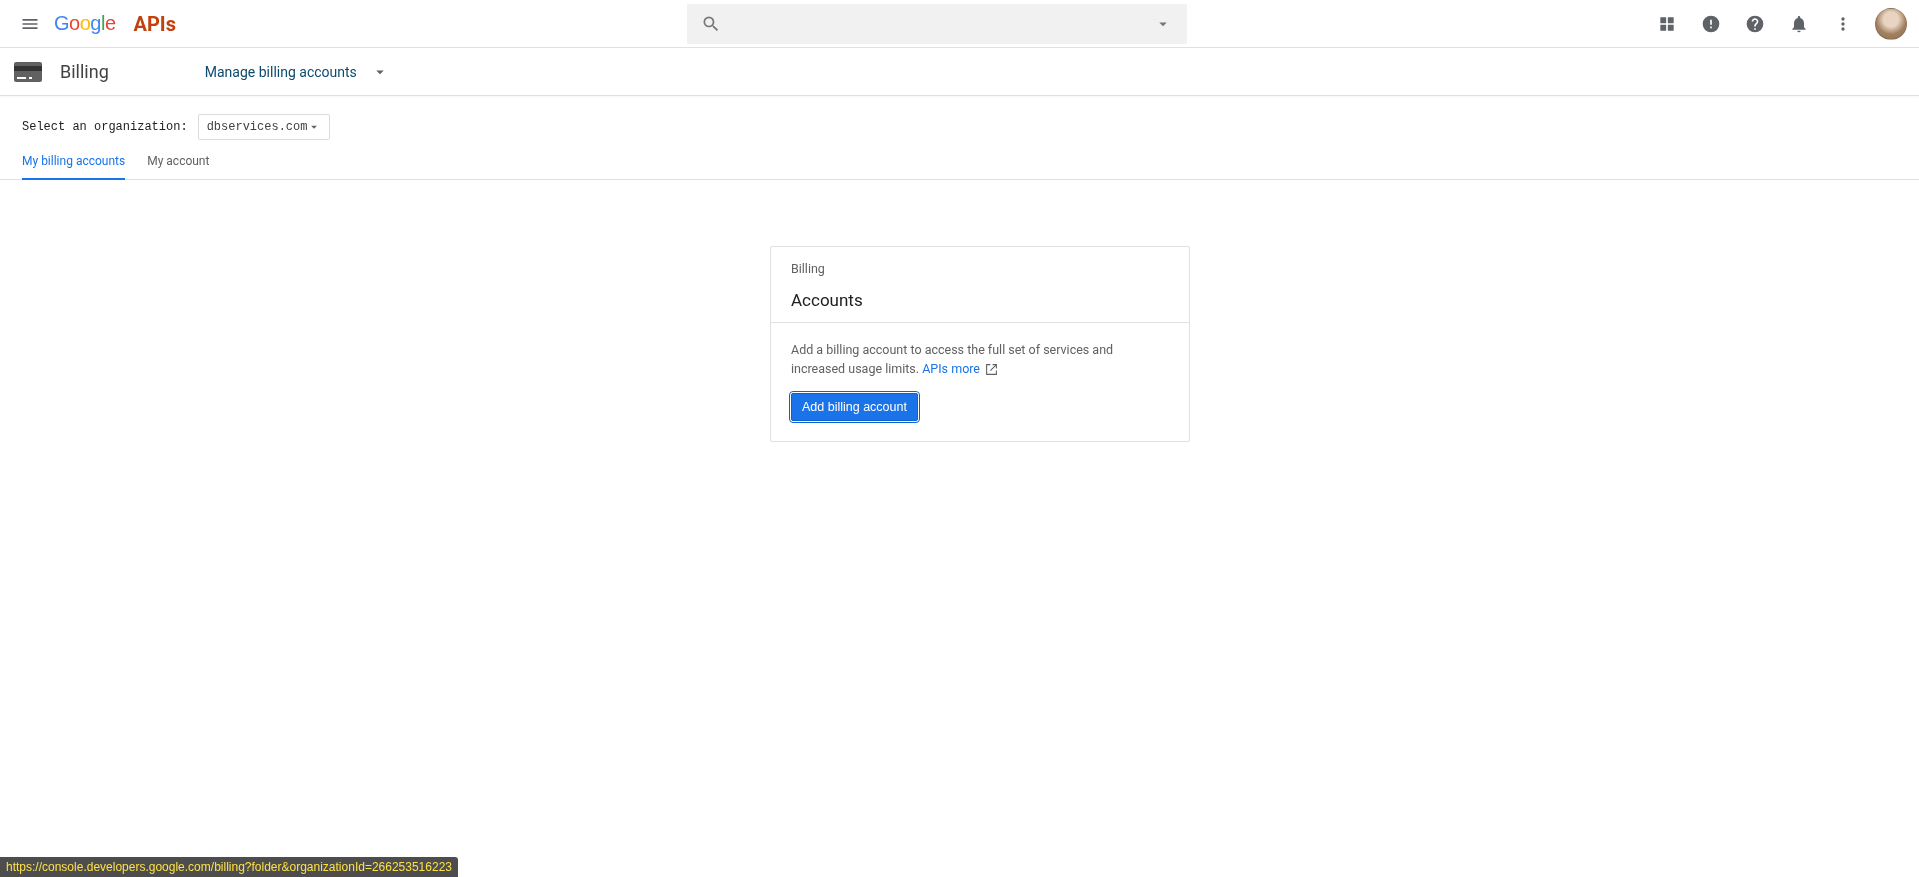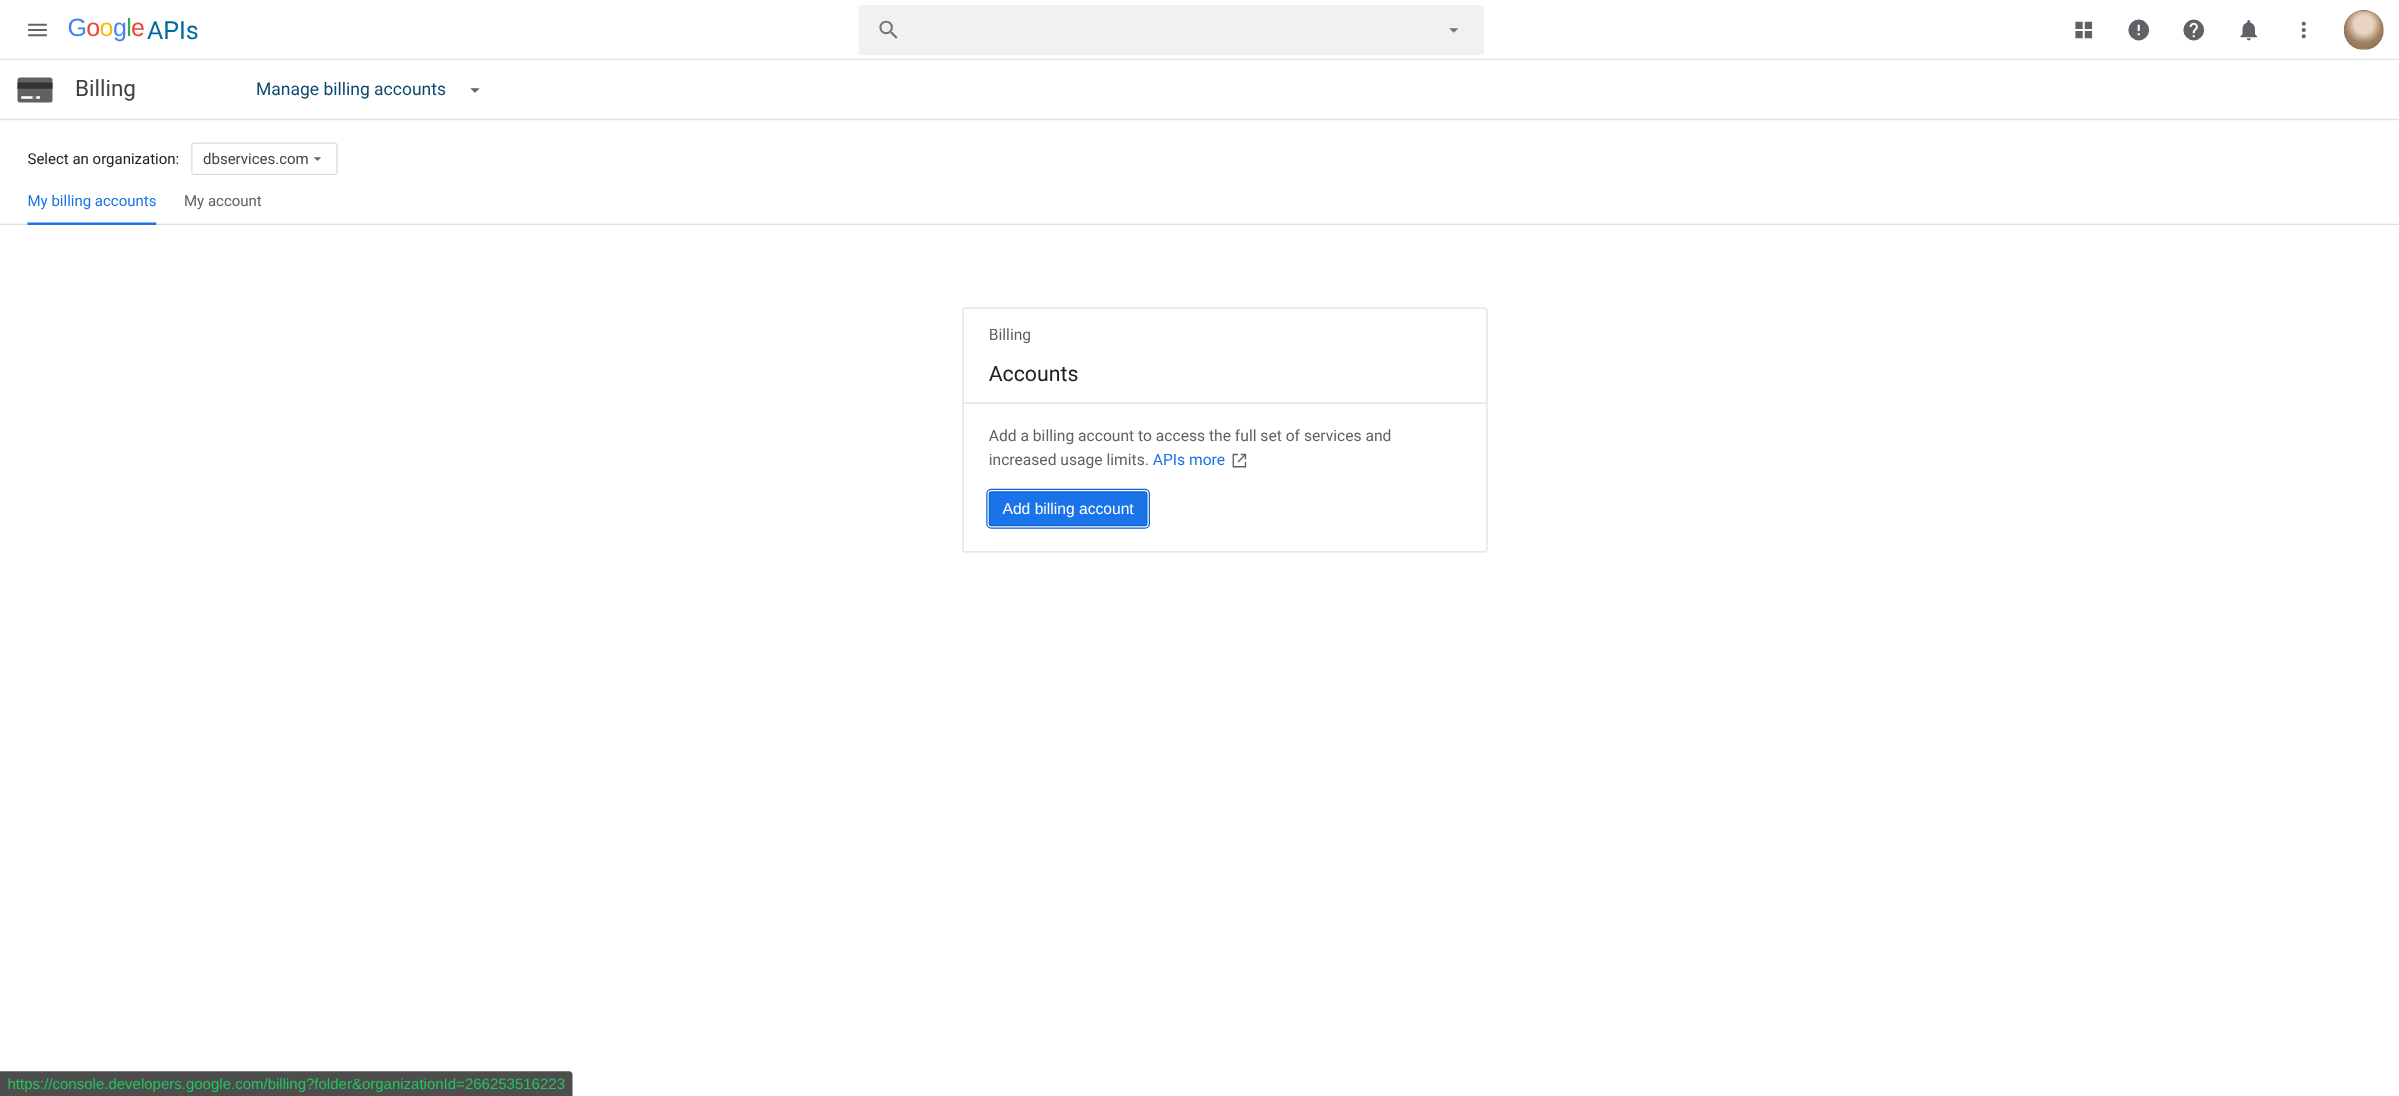--- a/index.html
+++ b/index.html
@@ -35,7 +35,7 @@
   }
   .g-logo { display: inline-flex; align-items: center; font-family: Arial, sans-serif; font-weight: 500; letter-spacing: -0.5px; }
   .g-blue{color:#4285F4;} .g-red{color:#EA4335;} .g-yellow{color:#FBBC05;} .g-green{color:#34A853;}
-  .apis-label { color:#0369a1; font-weight:400; margin-left:2px; letter-spacing:0; }
+  .apis-label { color:#c2410c; font-weight:700; margin-left:18px; letter-spacing:0; }
 
   .search-wrap {
     position: absolute;

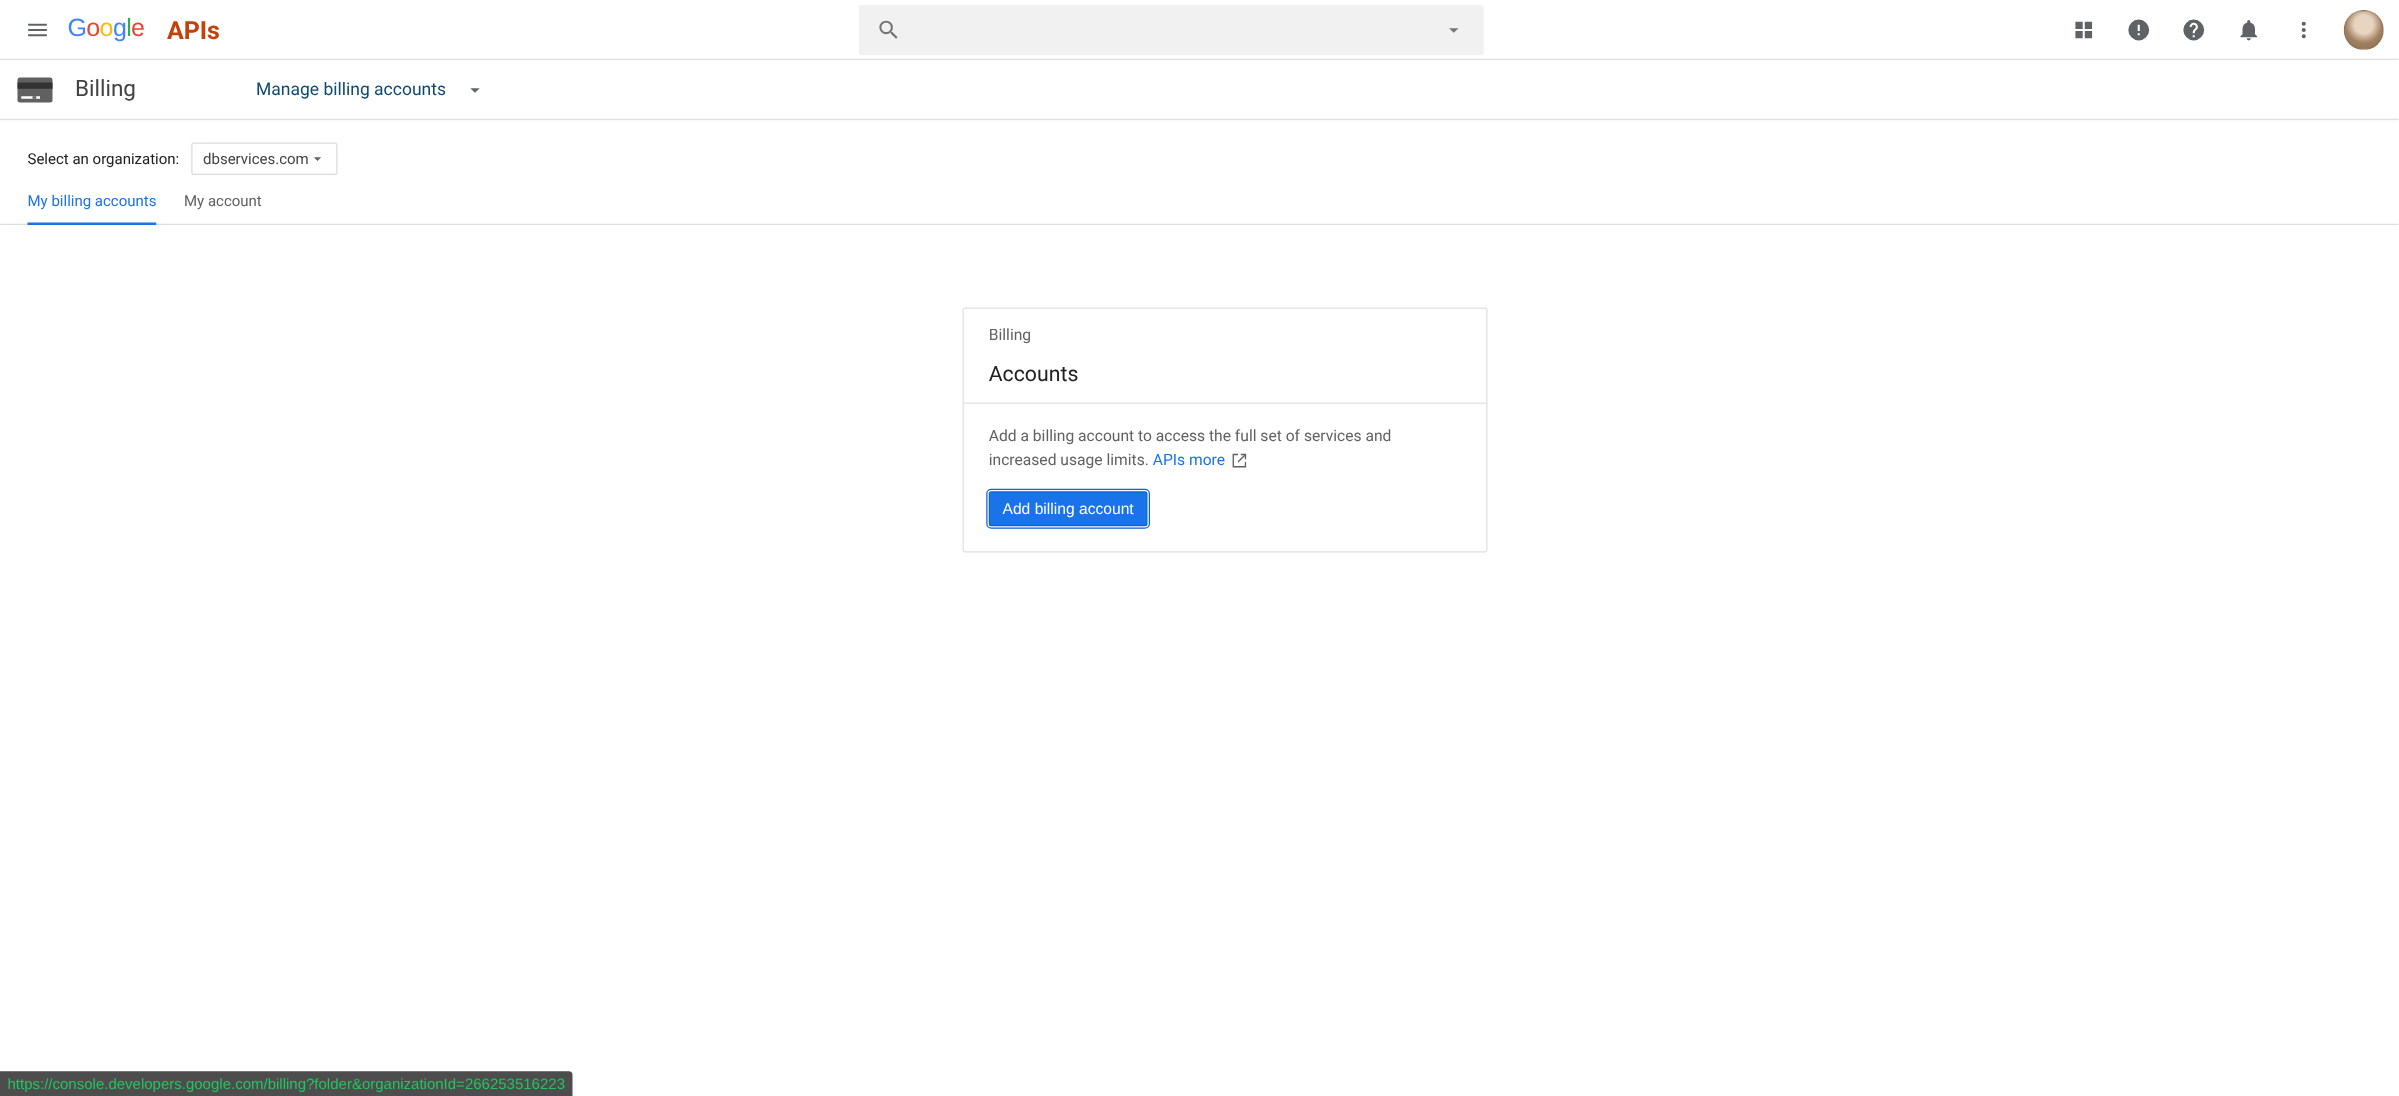--- a/index.html
+++ b/index.html
@@ -96,6 +96,7 @@
   .org-row {
     display:flex; align-items:center; gap:10px;
     padding: 18px 0 0 22px;
+    font-family: Liberation Mono, monospace;
   }
   .org-label { font-size:12px; color:#212121; }
   .org-select {

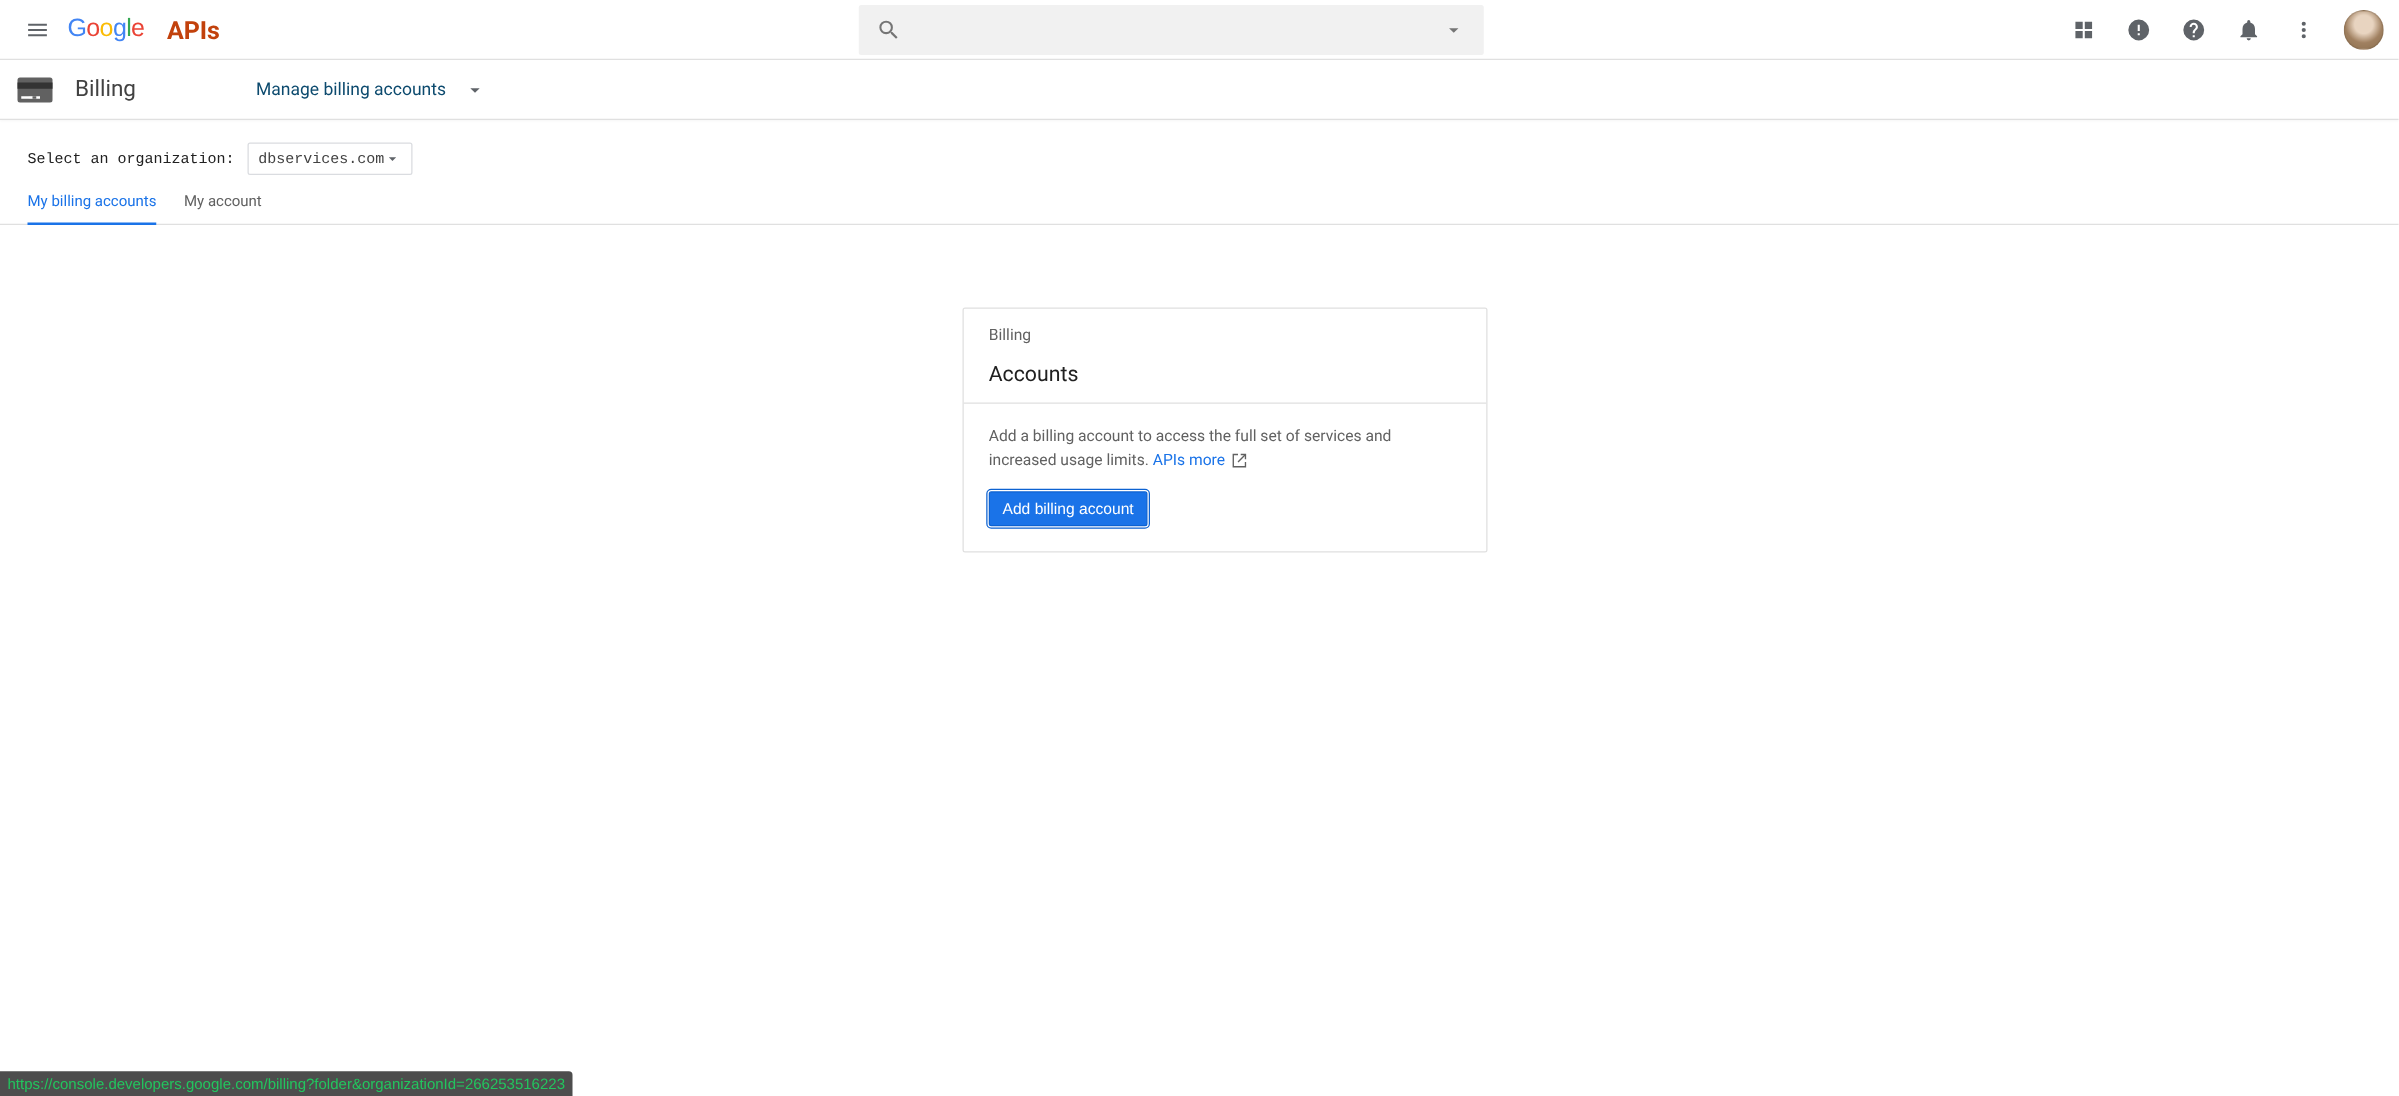--- a/index.html
+++ b/index.html
@@ -147,7 +147,7 @@
   
   .status-tip {
     position:absolute; left:0; bottom:0;
-    background:#4d4d4d; color:#22c55e;
+    background:#4d4d4d; color:#fde047;
     font-size:12px; padding:3px 6px;
     border-top-right-radius:3px;
     font-family: Arial, sans-serif;

